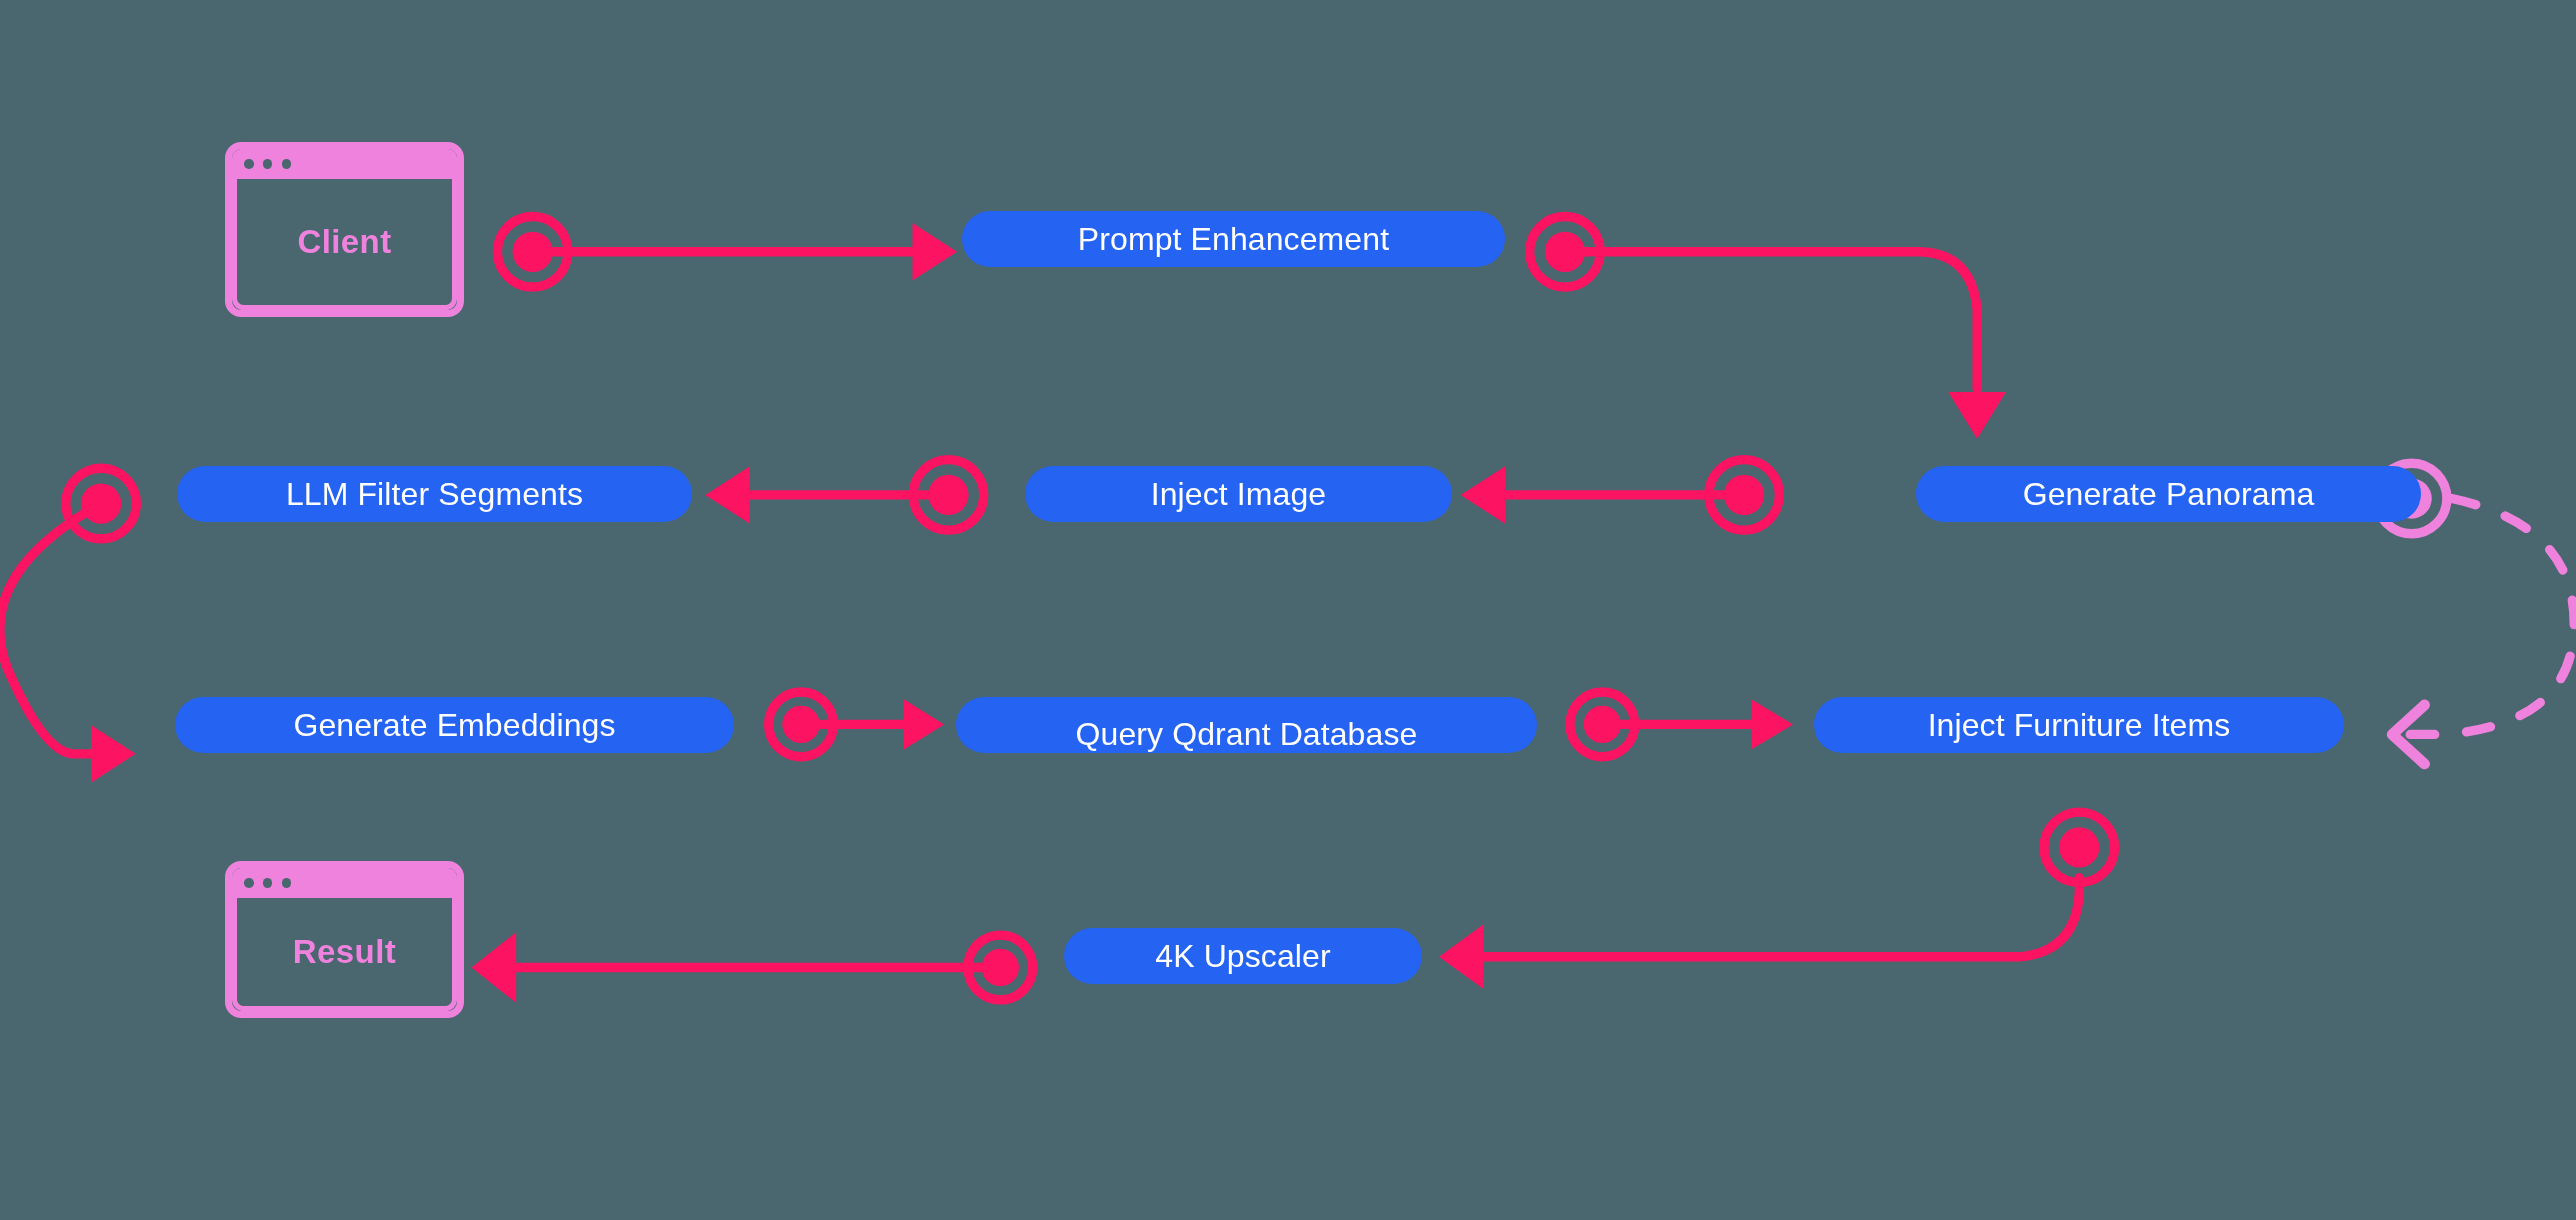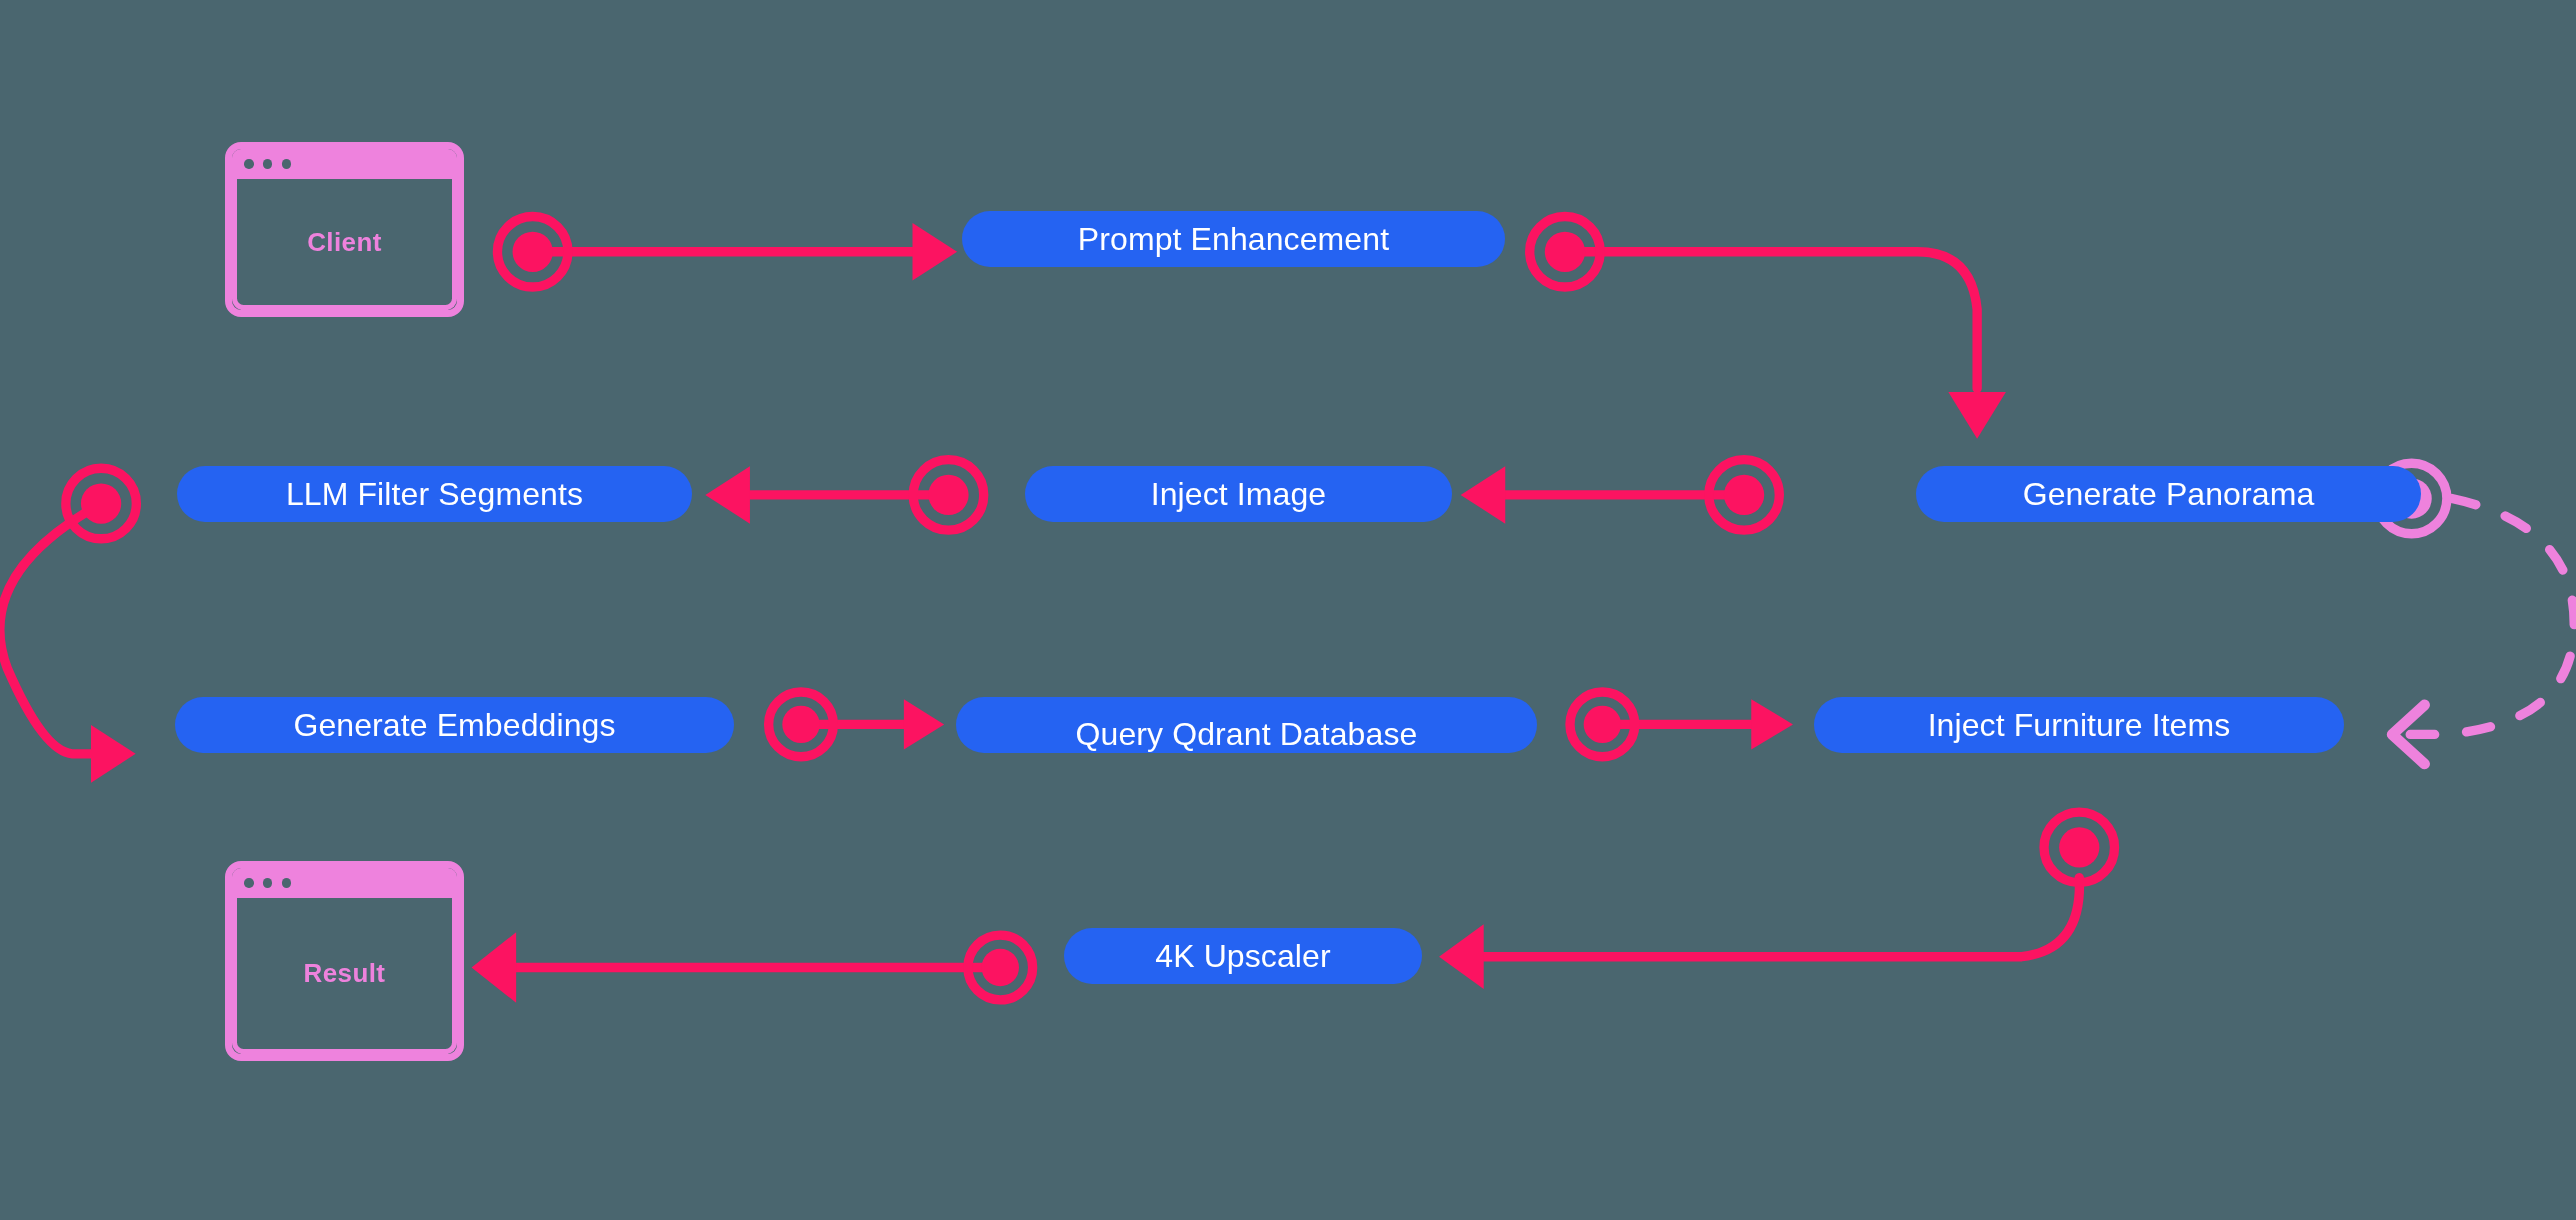--- a/index.html
+++ b/index.html
@@ -86,7 +86,7 @@
   }
   .window-label {
     color: #ee82dd;
-    font-size: 26px;
+    font-size: 33px;
     font-weight: 700;
     letter-spacing: 0.4px;
   }

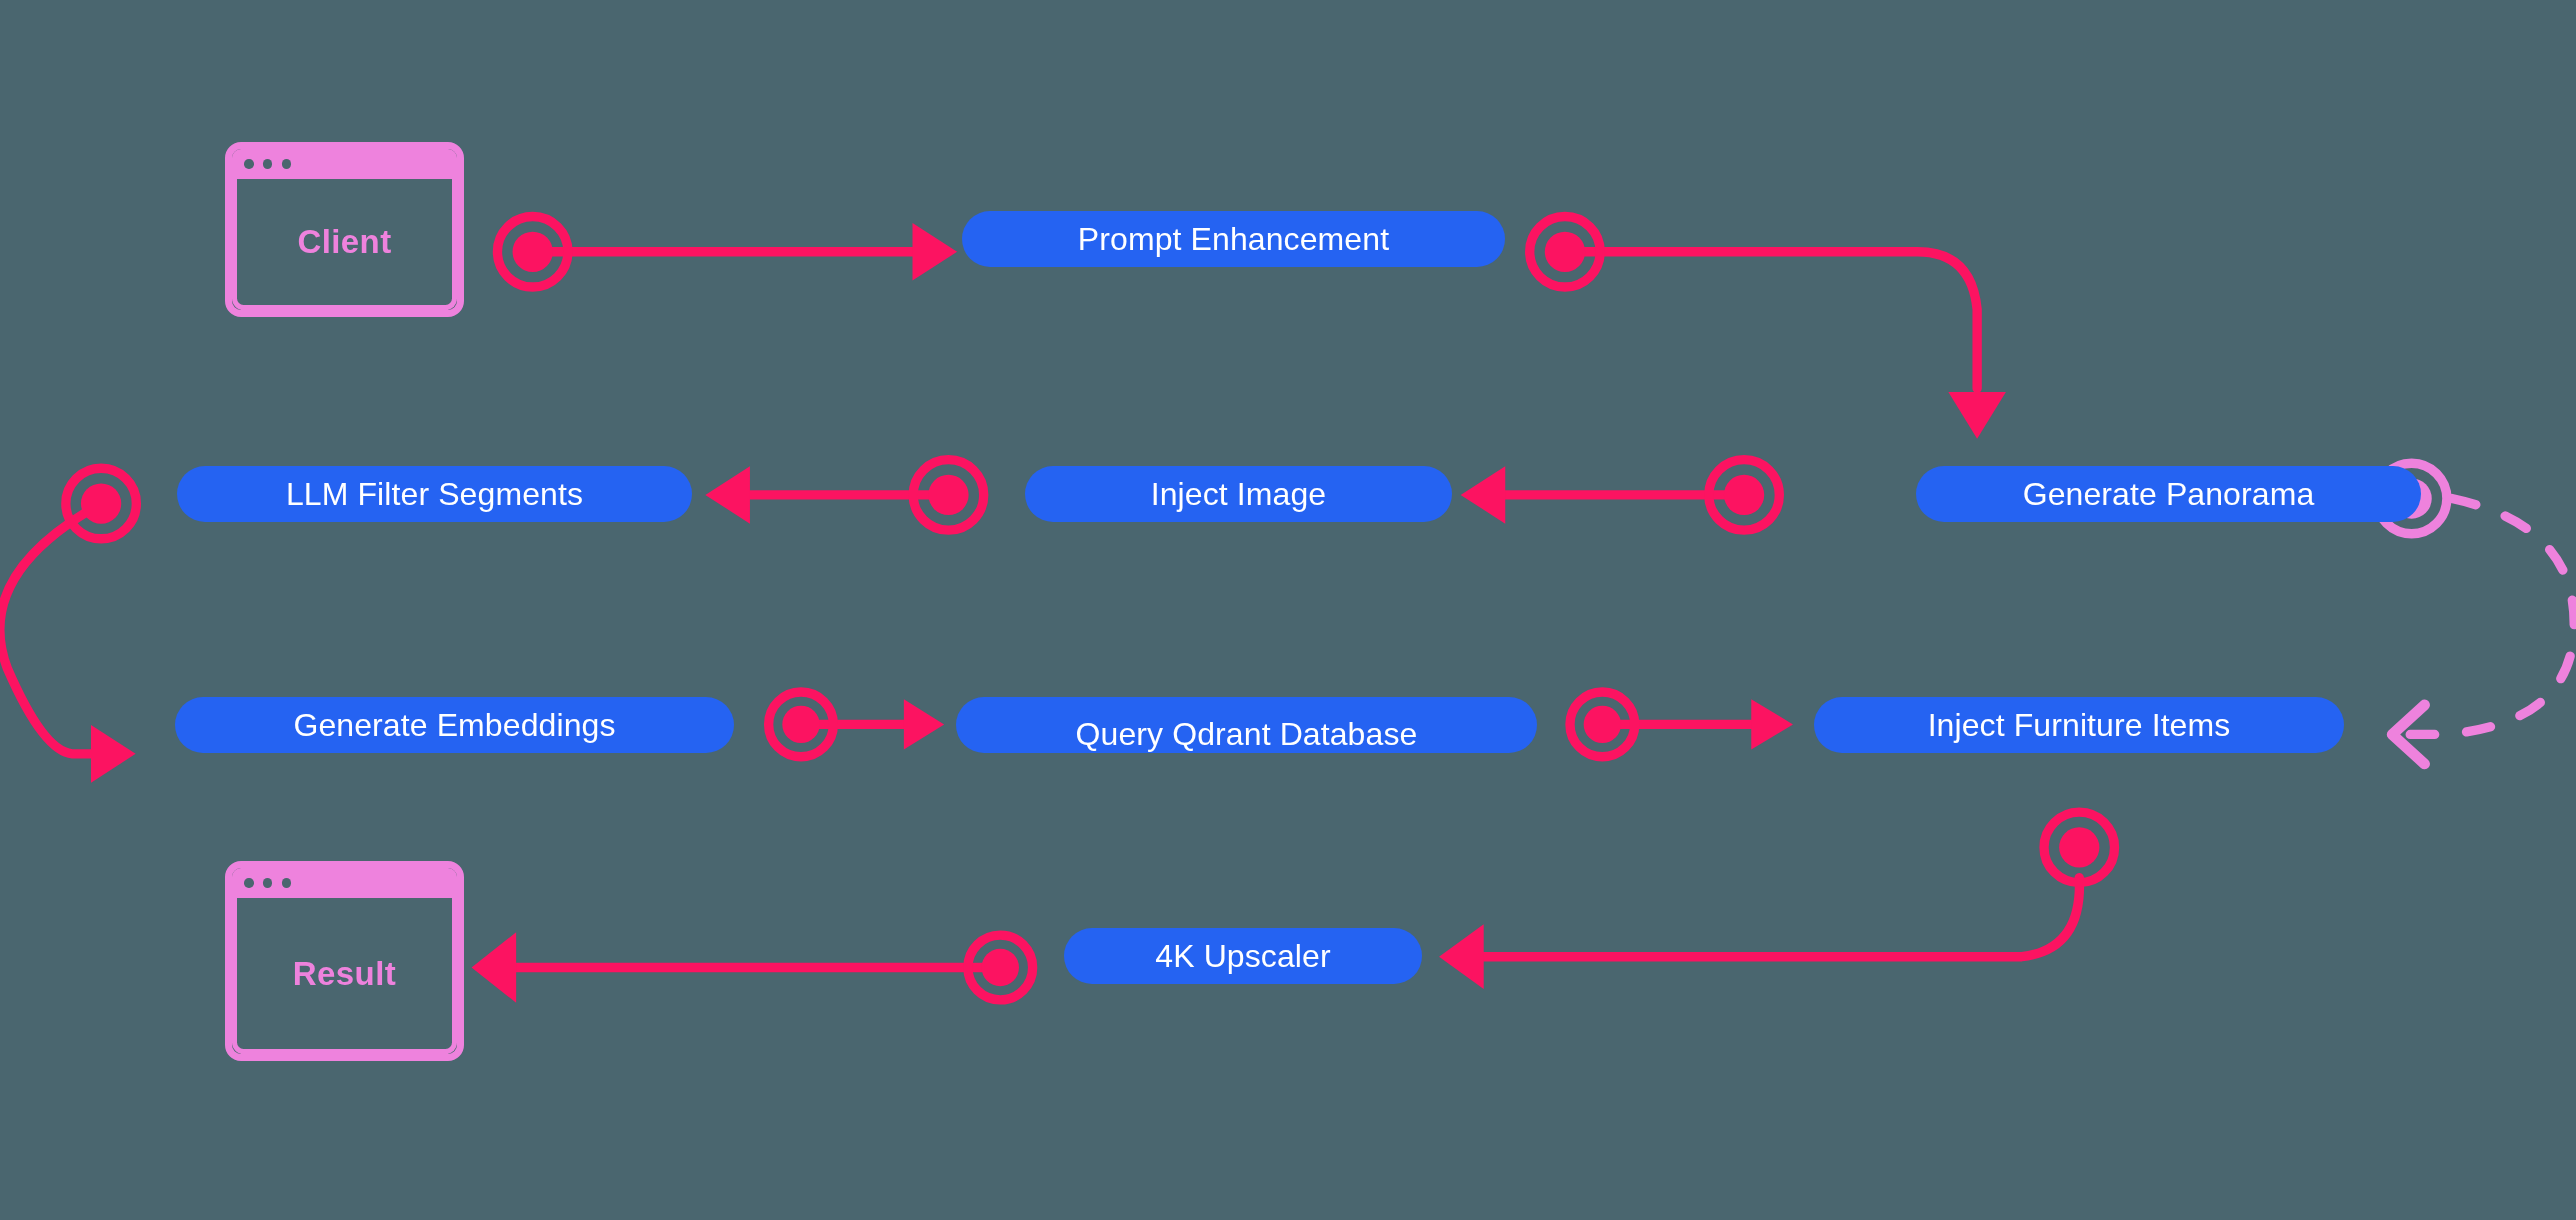--- a/index.html
+++ b/index.html
@@ -213,7 +213,7 @@
     <span>4K Upscaler</span>
   </div>
 
-  <div class="node window" style="left:225px; top:861px; width:239px; height:200px;">
+  <div class="node window" style="left:225px; top:861px; width:239px; height:157px;">
     <div class="window-bar">
       <span class="window-dot"></span>
       <span class="window-dot"></span>

